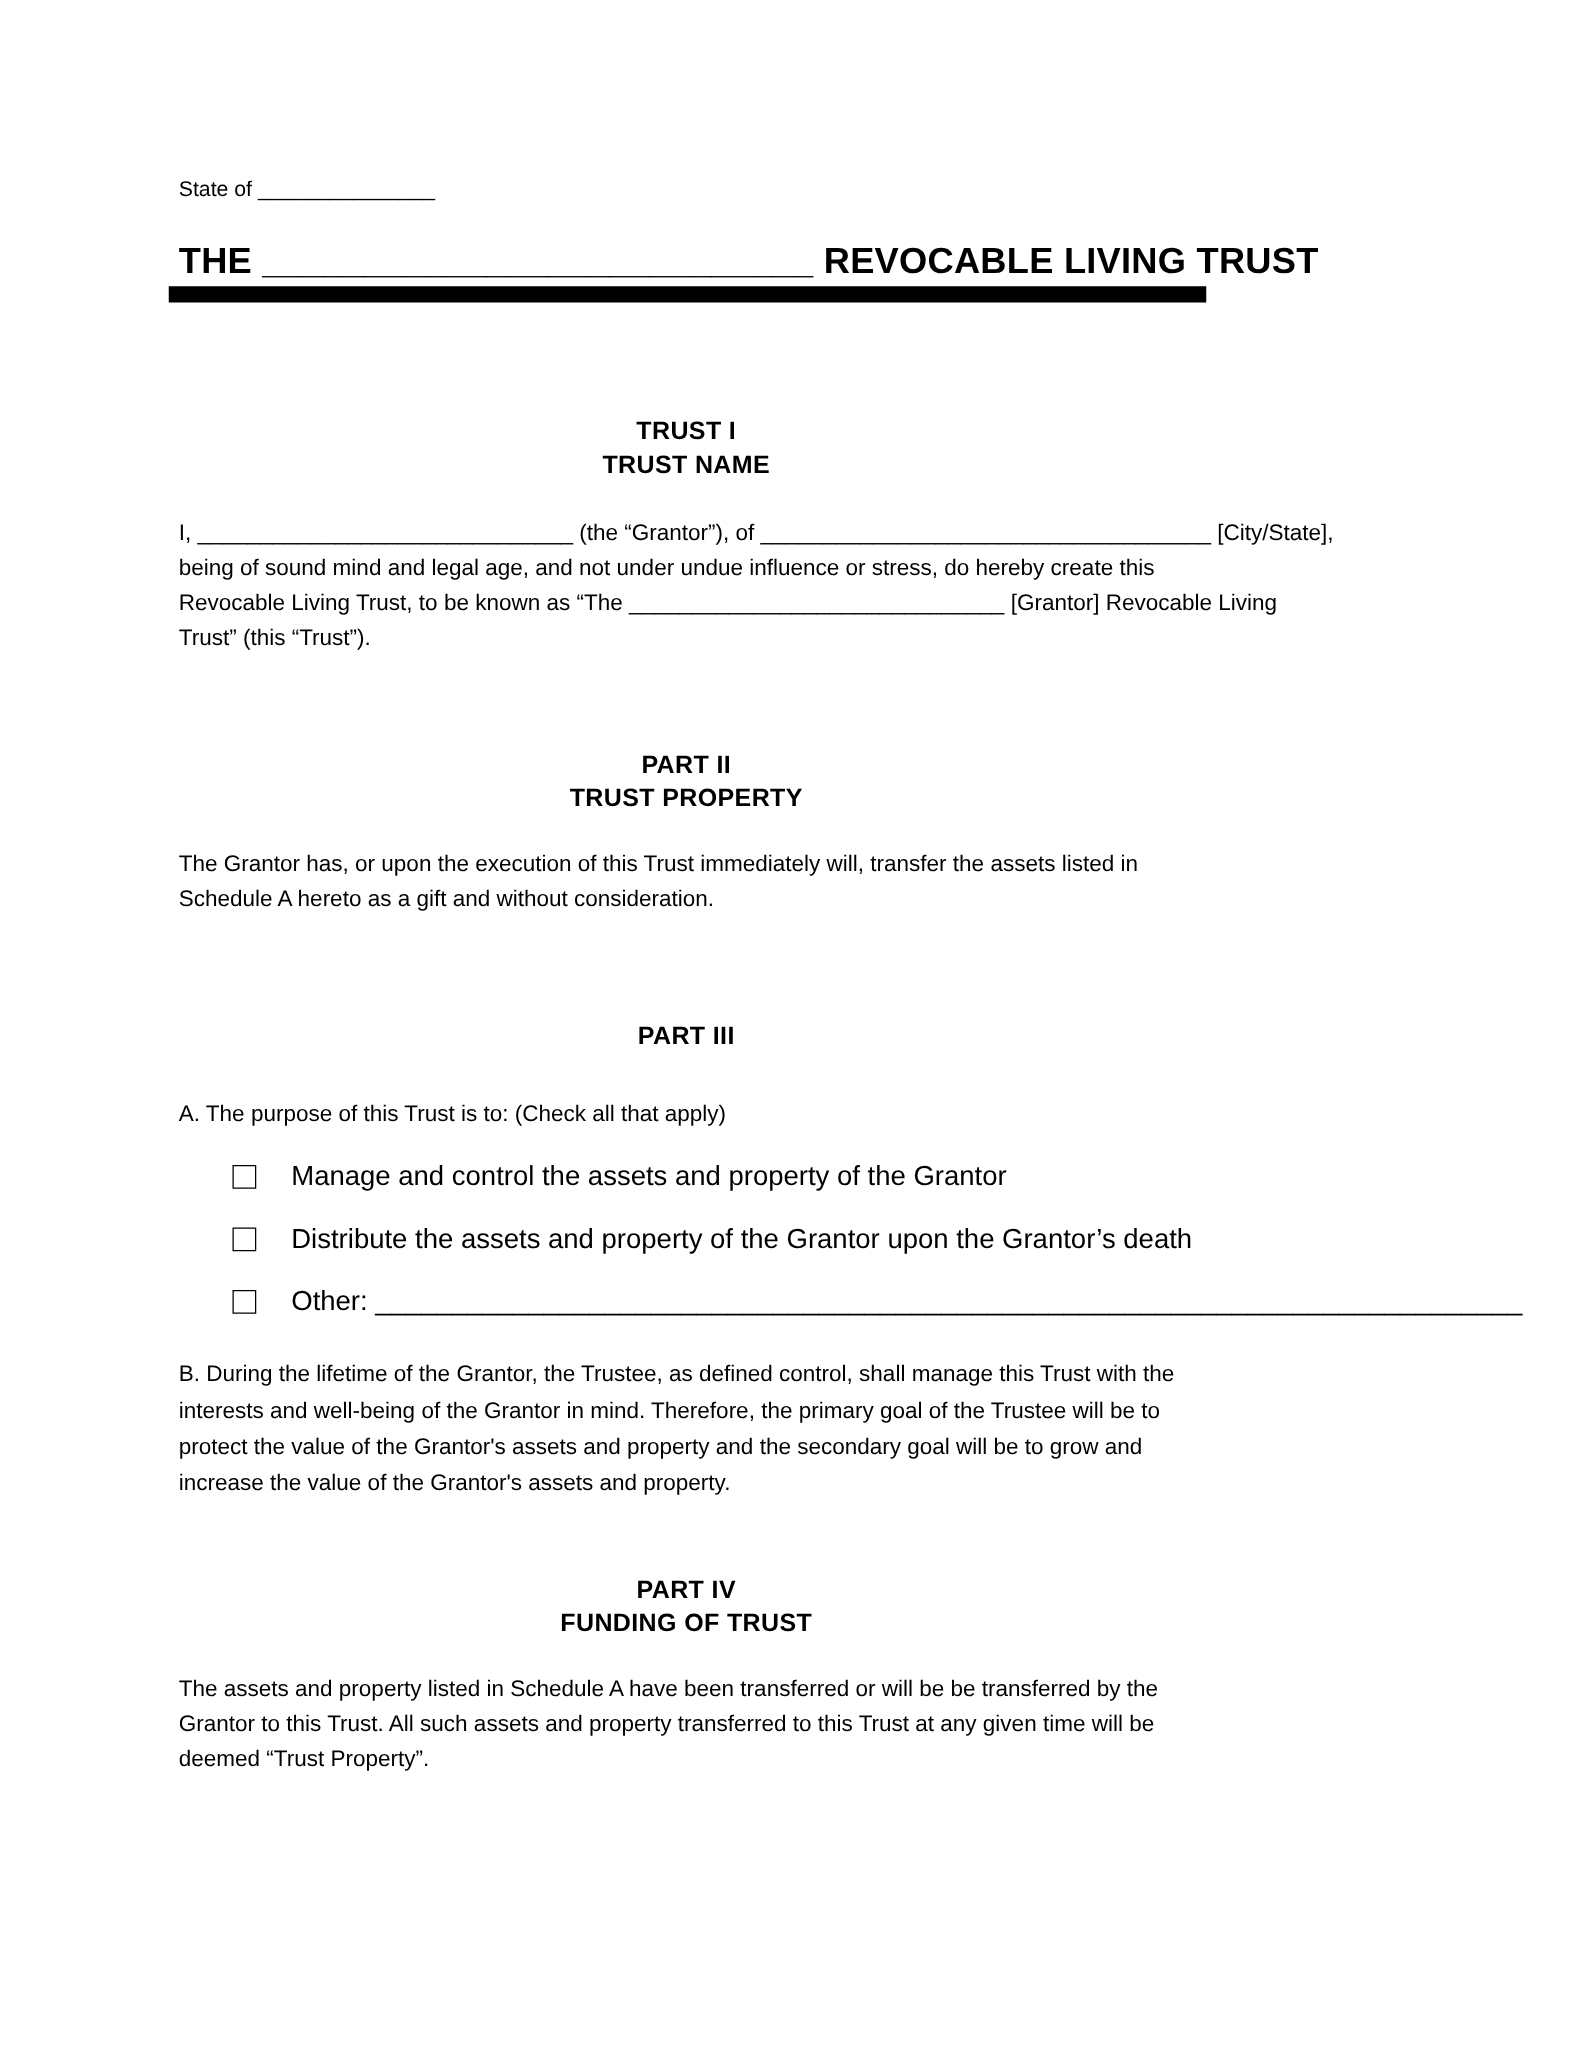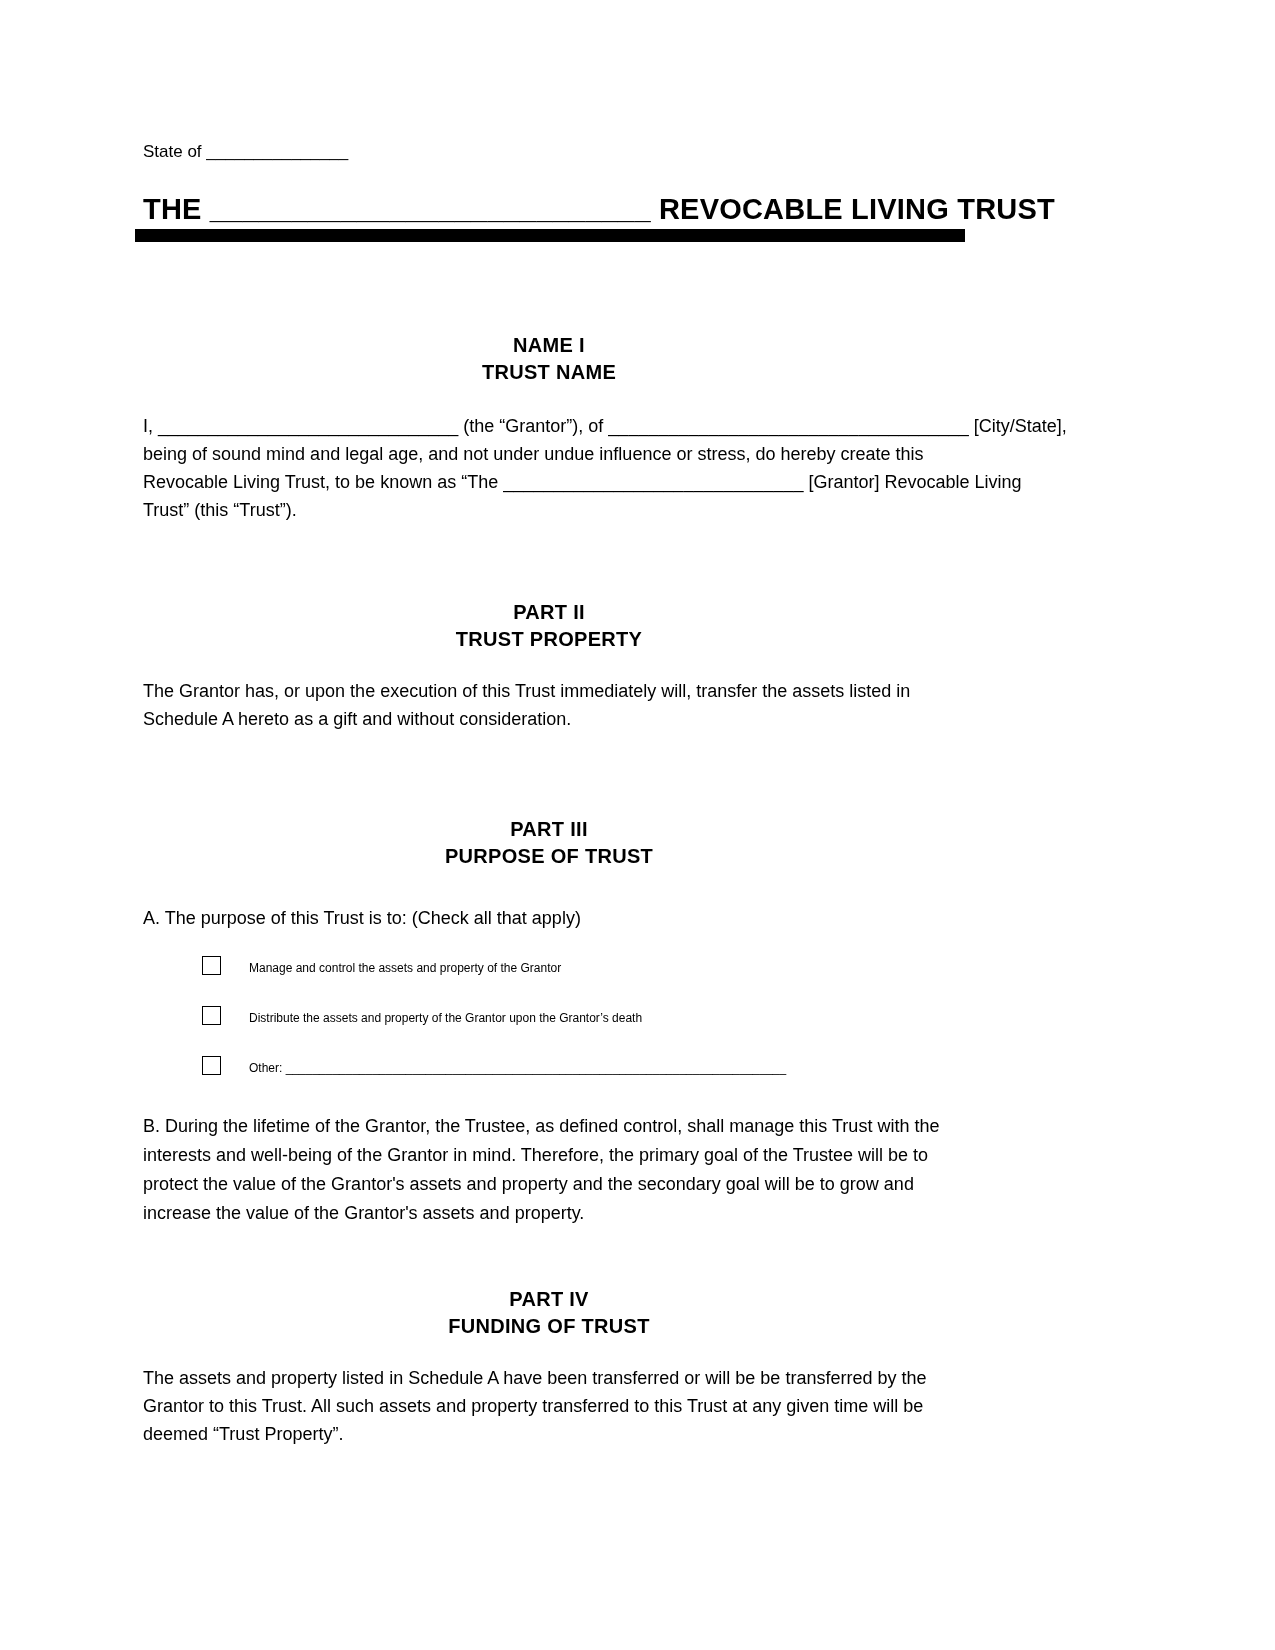--- a/index.html
+++ b/index.html
@@ -104,7 +104,7 @@
   <div class="title-rule"></div>
 
   <div class="section-heading heading-part1">
-    <div>NAME I</div>
+    <div>TRUST I</div>
     <div>TRUST NAME</div>
   </div>
   <div class="para para-part1">

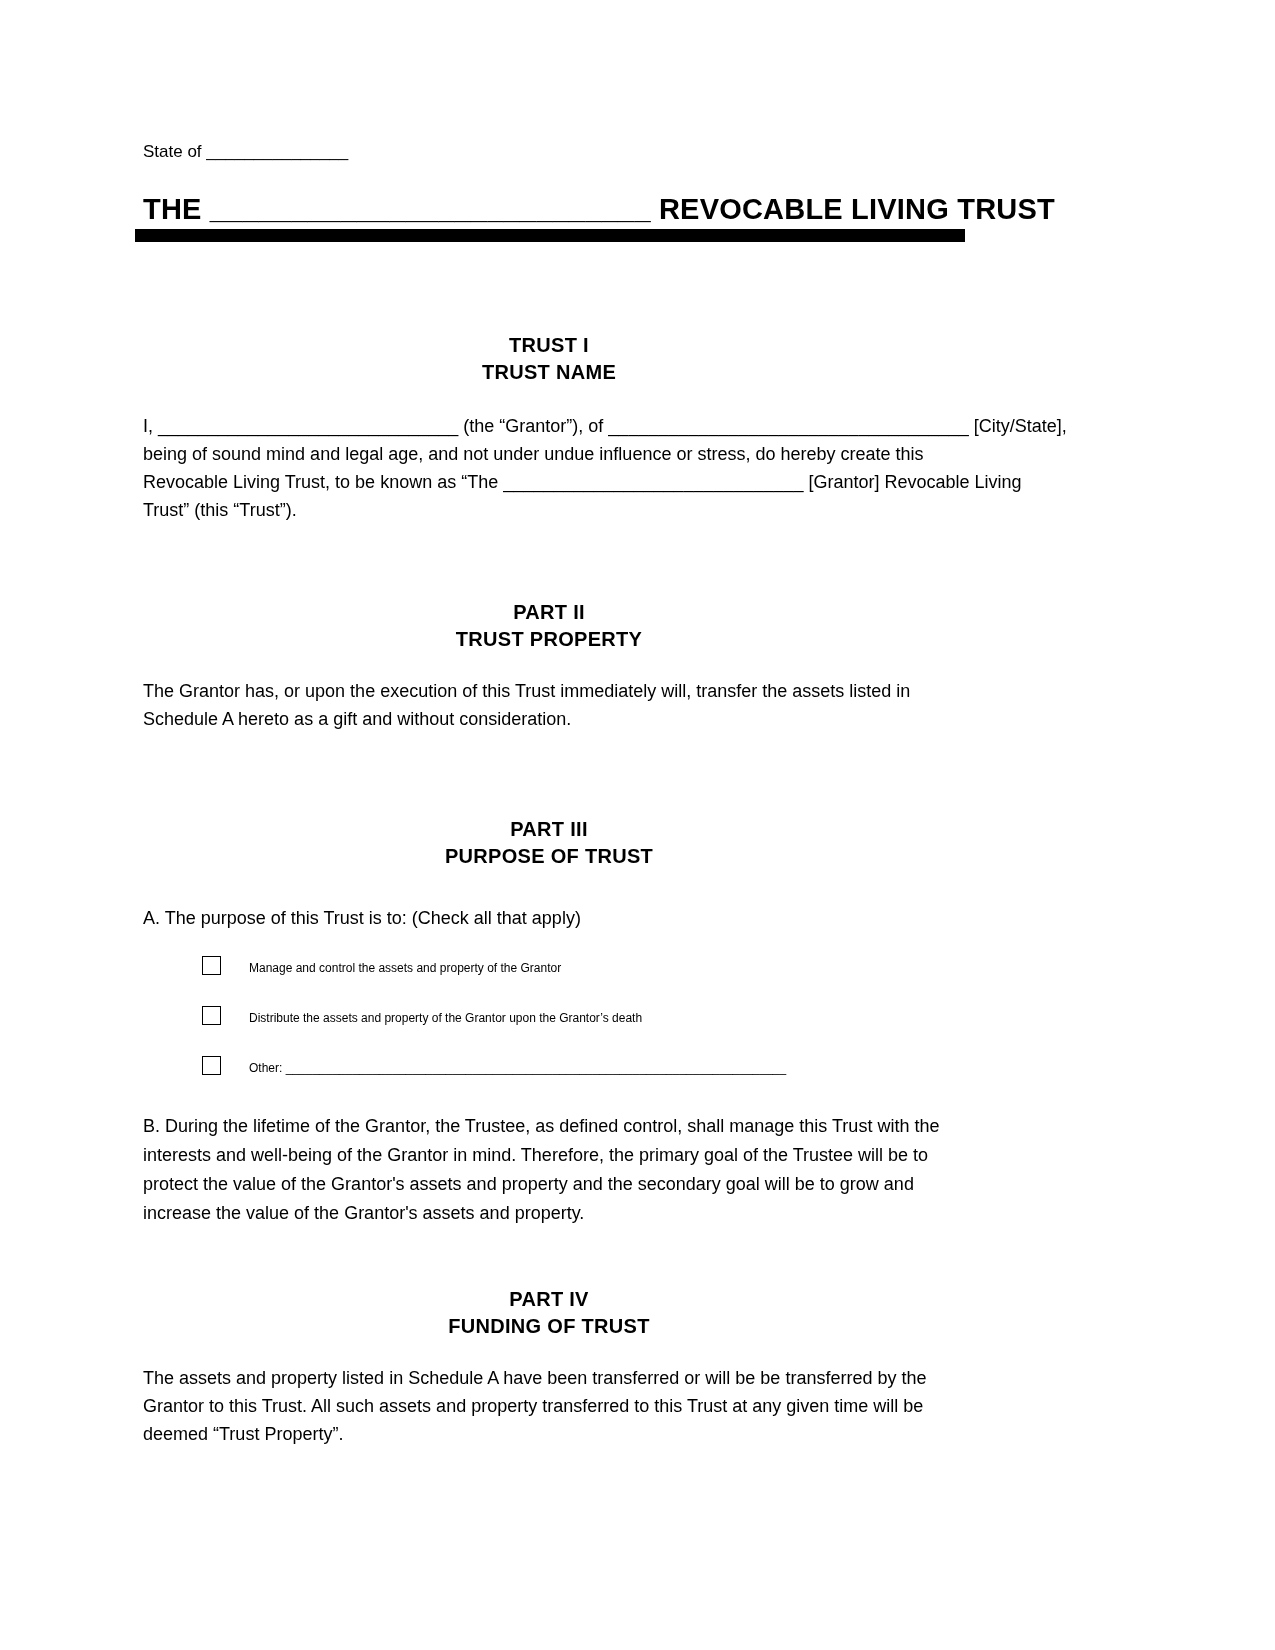--- a/index.html
+++ b/index.html
@@ -125,7 +125,6 @@
 
   <div class="section-heading heading-part3">
     <div>PART III</div>
-    <div>PURPOSE OF TRUST</div>
   </div>
   <div class="purpose-intro">A. The purpose of this Trust is to: (Check all that apply)</div>
 

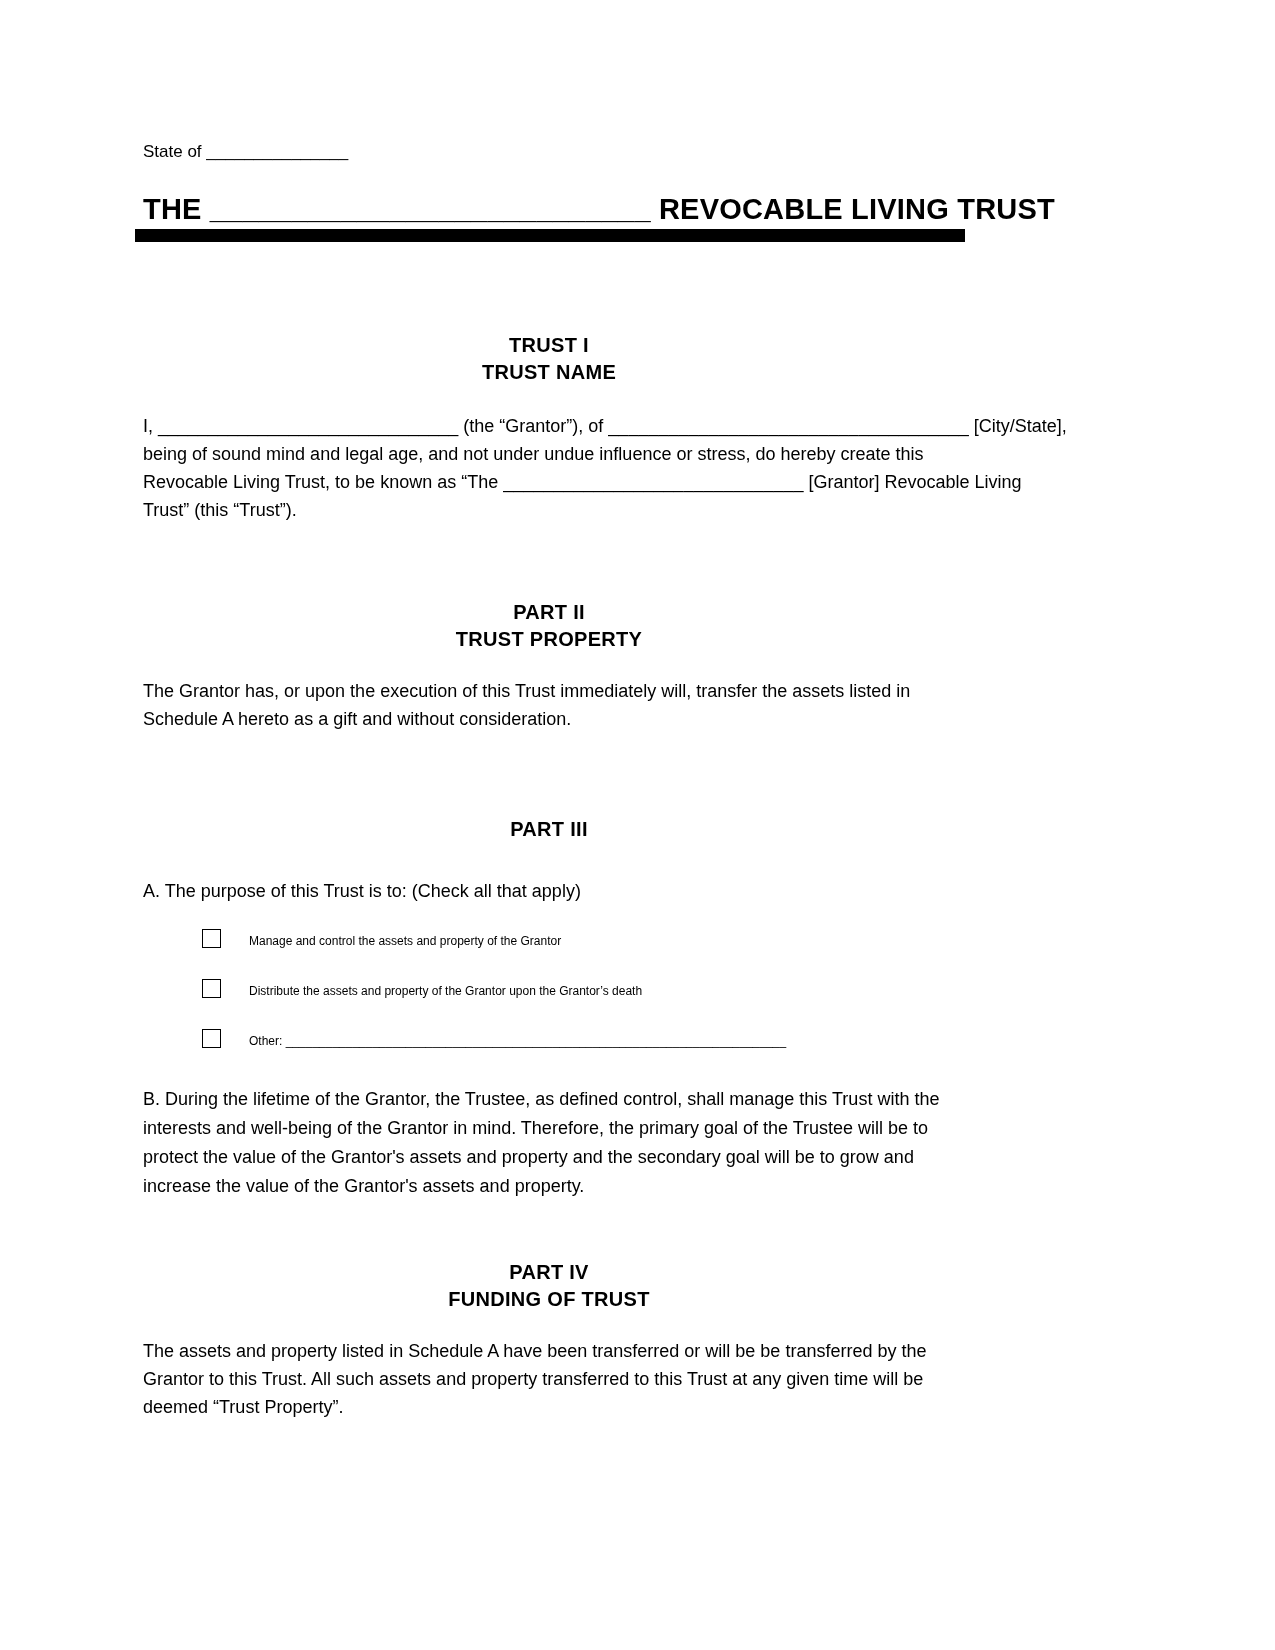--- a/index.html
+++ b/index.html
@@ -71,8 +71,8 @@
   }
   .checkbox-row {
     margin-top: 22px;
-    margin-left: 59px;
-    font-size: 12px;
+    margin-left: 43px;
+    font-size: 22px;
     line-height: 28px;
     white-space: nowrap;
   }

